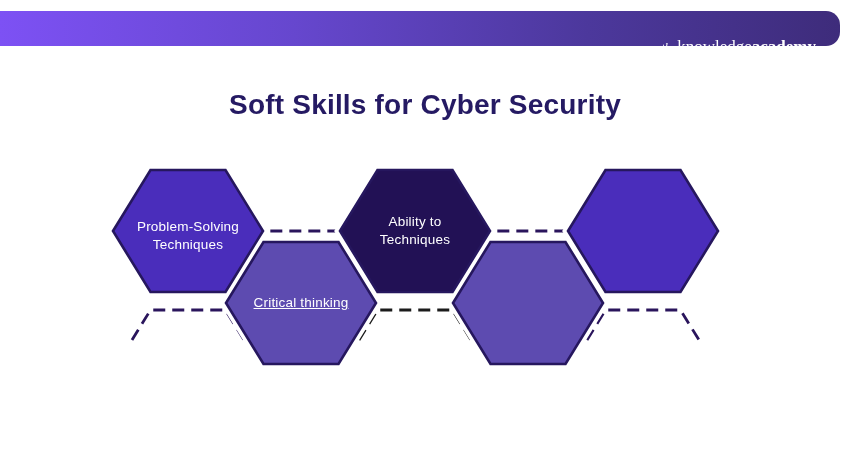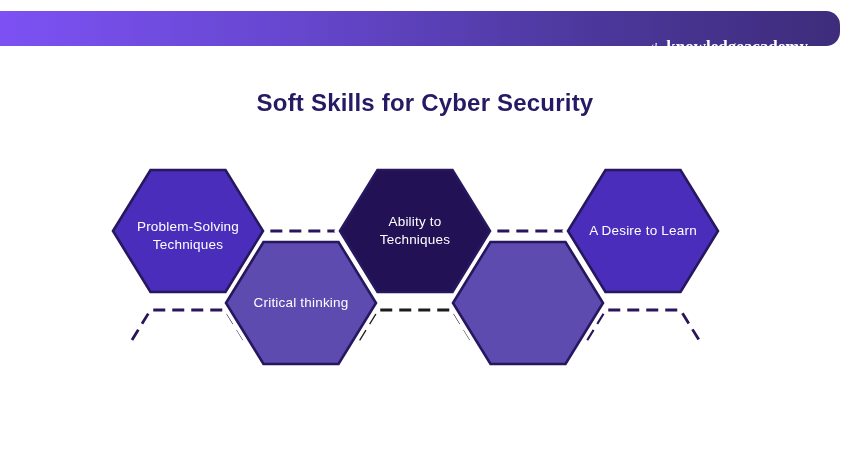--- a/index.html
+++ b/index.html
@@ -11,7 +11,7 @@
           background:linear-gradient(90deg,#7D51F4 0%,#6647CE 35%,#4C389C 70%,#3E2C7B 100%);
           border-radius:0 14px 14px 0;
           display:flex;align-items:center;justify-content:flex-end;
-          padding-right:32px;box-sizing:border-box;}
+          padding-right:24px;box-sizing:border-box;}
   .logo{display:flex;align-items:baseline;color:#ffffff;
         font-family:"Liberation Serif",serif;line-height:1;}
   .logo .l-the{font-style:italic;font-size:12px;margin-right:1px;}

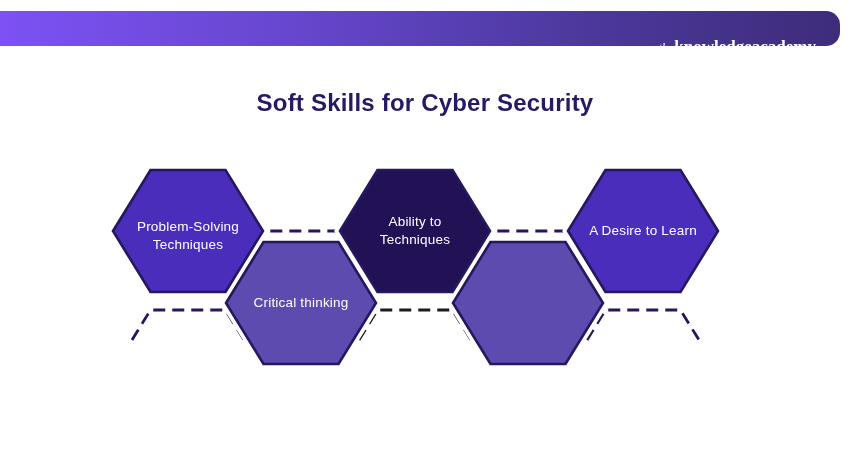--- a/index.html
+++ b/index.html
@@ -15,7 +15,7 @@
   .logo{display:flex;align-items:baseline;color:#ffffff;
         font-family:"Liberation Serif",serif;line-height:1;}
   .logo .l-the{font-style:italic;font-size:12px;margin-right:1px;}
-  .logo .l-knowledge{font-size:17px;font-weight:700;}
+  .logo .l-knowledge{font-size:17px;font-weight:400;}
   .logo .l-academy{font-size:17px;font-weight:700;margin-top:36px;}
 
   

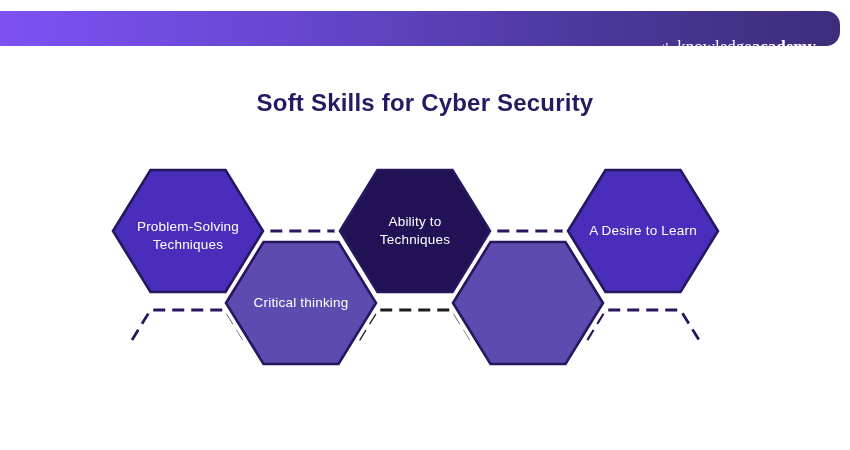--- a/index.html
+++ b/index.html
@@ -20,7 +20,7 @@
 
   
   .title{position:absolute;left:0;top:89px;width:850px;text-align:center;
-         font-size:24px;font-weight:700;color:#251A63;letter-spacing:0.2px;}
+         font-size:28px;font-weight:700;color:#251A63;letter-spacing:0.2px;}
 
   
   .hex-svg{position:absolute;left:0;top:0;width:850px;height:450px;}

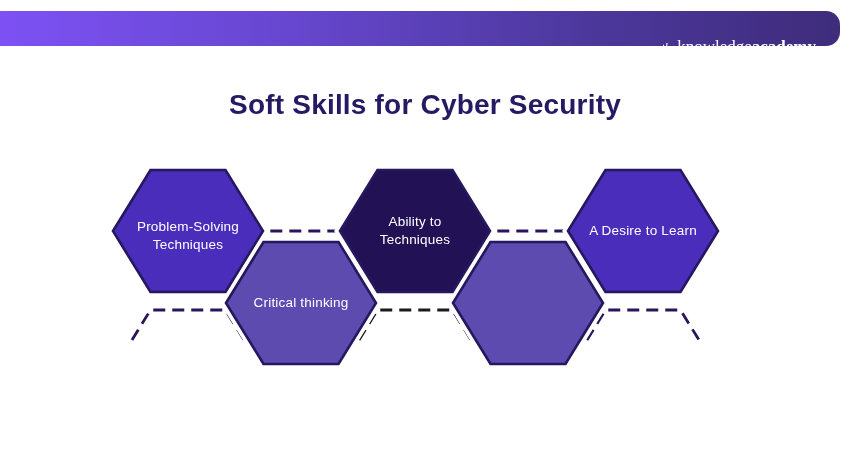--- a/index.html
+++ b/index.html
@@ -72,7 +72,6 @@
   <div class="hex-label" style="left:123px;top:202px;width:130px;height:68px;">Problem-Solving Techniques</div>
   <div class="hex-label" style="left:236px;top:269px;width:130px;height:68px;">Critical thinking</div>
   <div class="hex-label" style="left:355px;top:197px;width:120px;height:68px;">Ability to Techniques</div>
-  <div class="hex-label" style="left:578px;top:197px;width:130px;height:68px;">A Desire to Learn</div>
 
 </div>
 

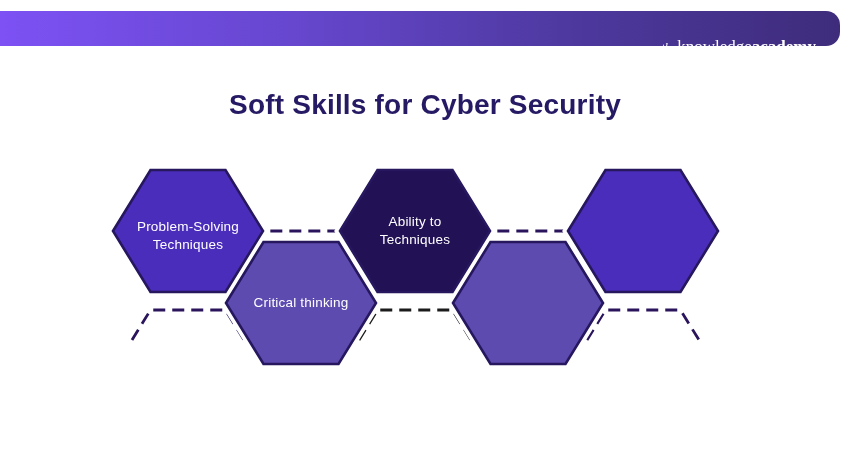--- a/index.html
+++ b/index.html
@@ -70,7 +70,7 @@
   </svg>
 
   <div class="hex-label" style="left:123px;top:202px;width:130px;height:68px;">Problem-Solving Techniques</div>
-  <div class="hex-label" style="left:236px;top:269px;width:130px;height:68px;">Critical thinking</div>
+  <div class="hex-label" style="left:236px;top:269px;width:130px;height:68px;text-decoration:underline;">Critical thinking</div>
   <div class="hex-label" style="left:355px;top:197px;width:120px;height:68px;">Ability to Techniques</div>
 
 </div>

